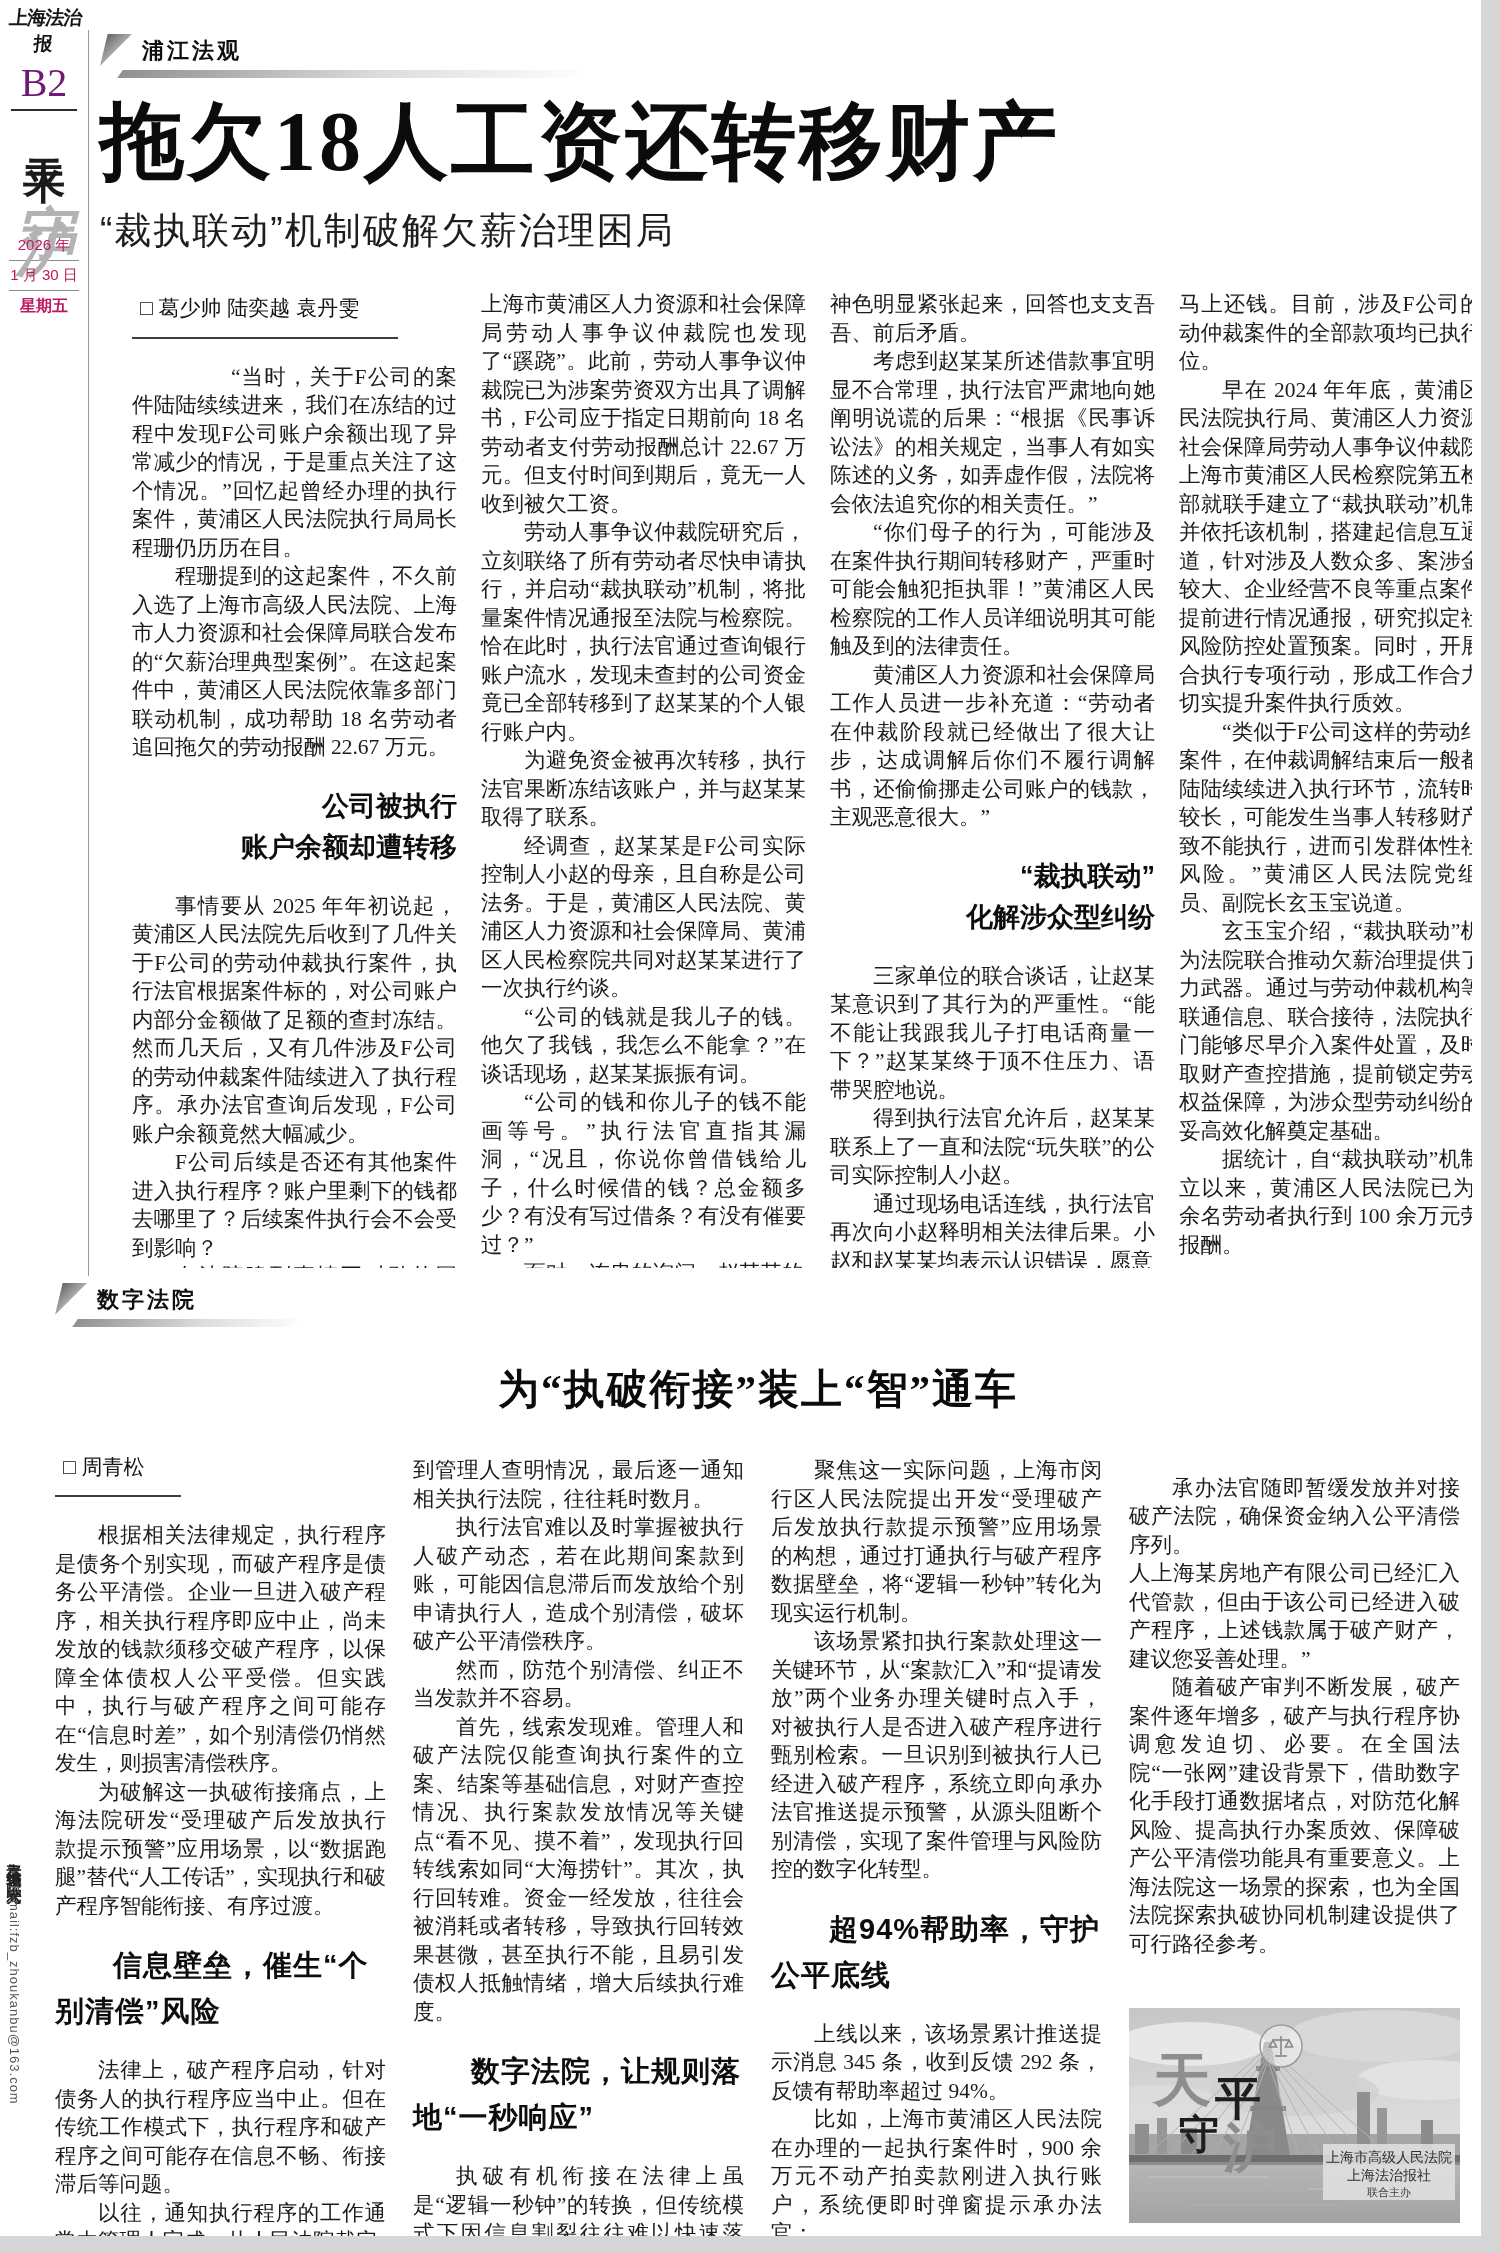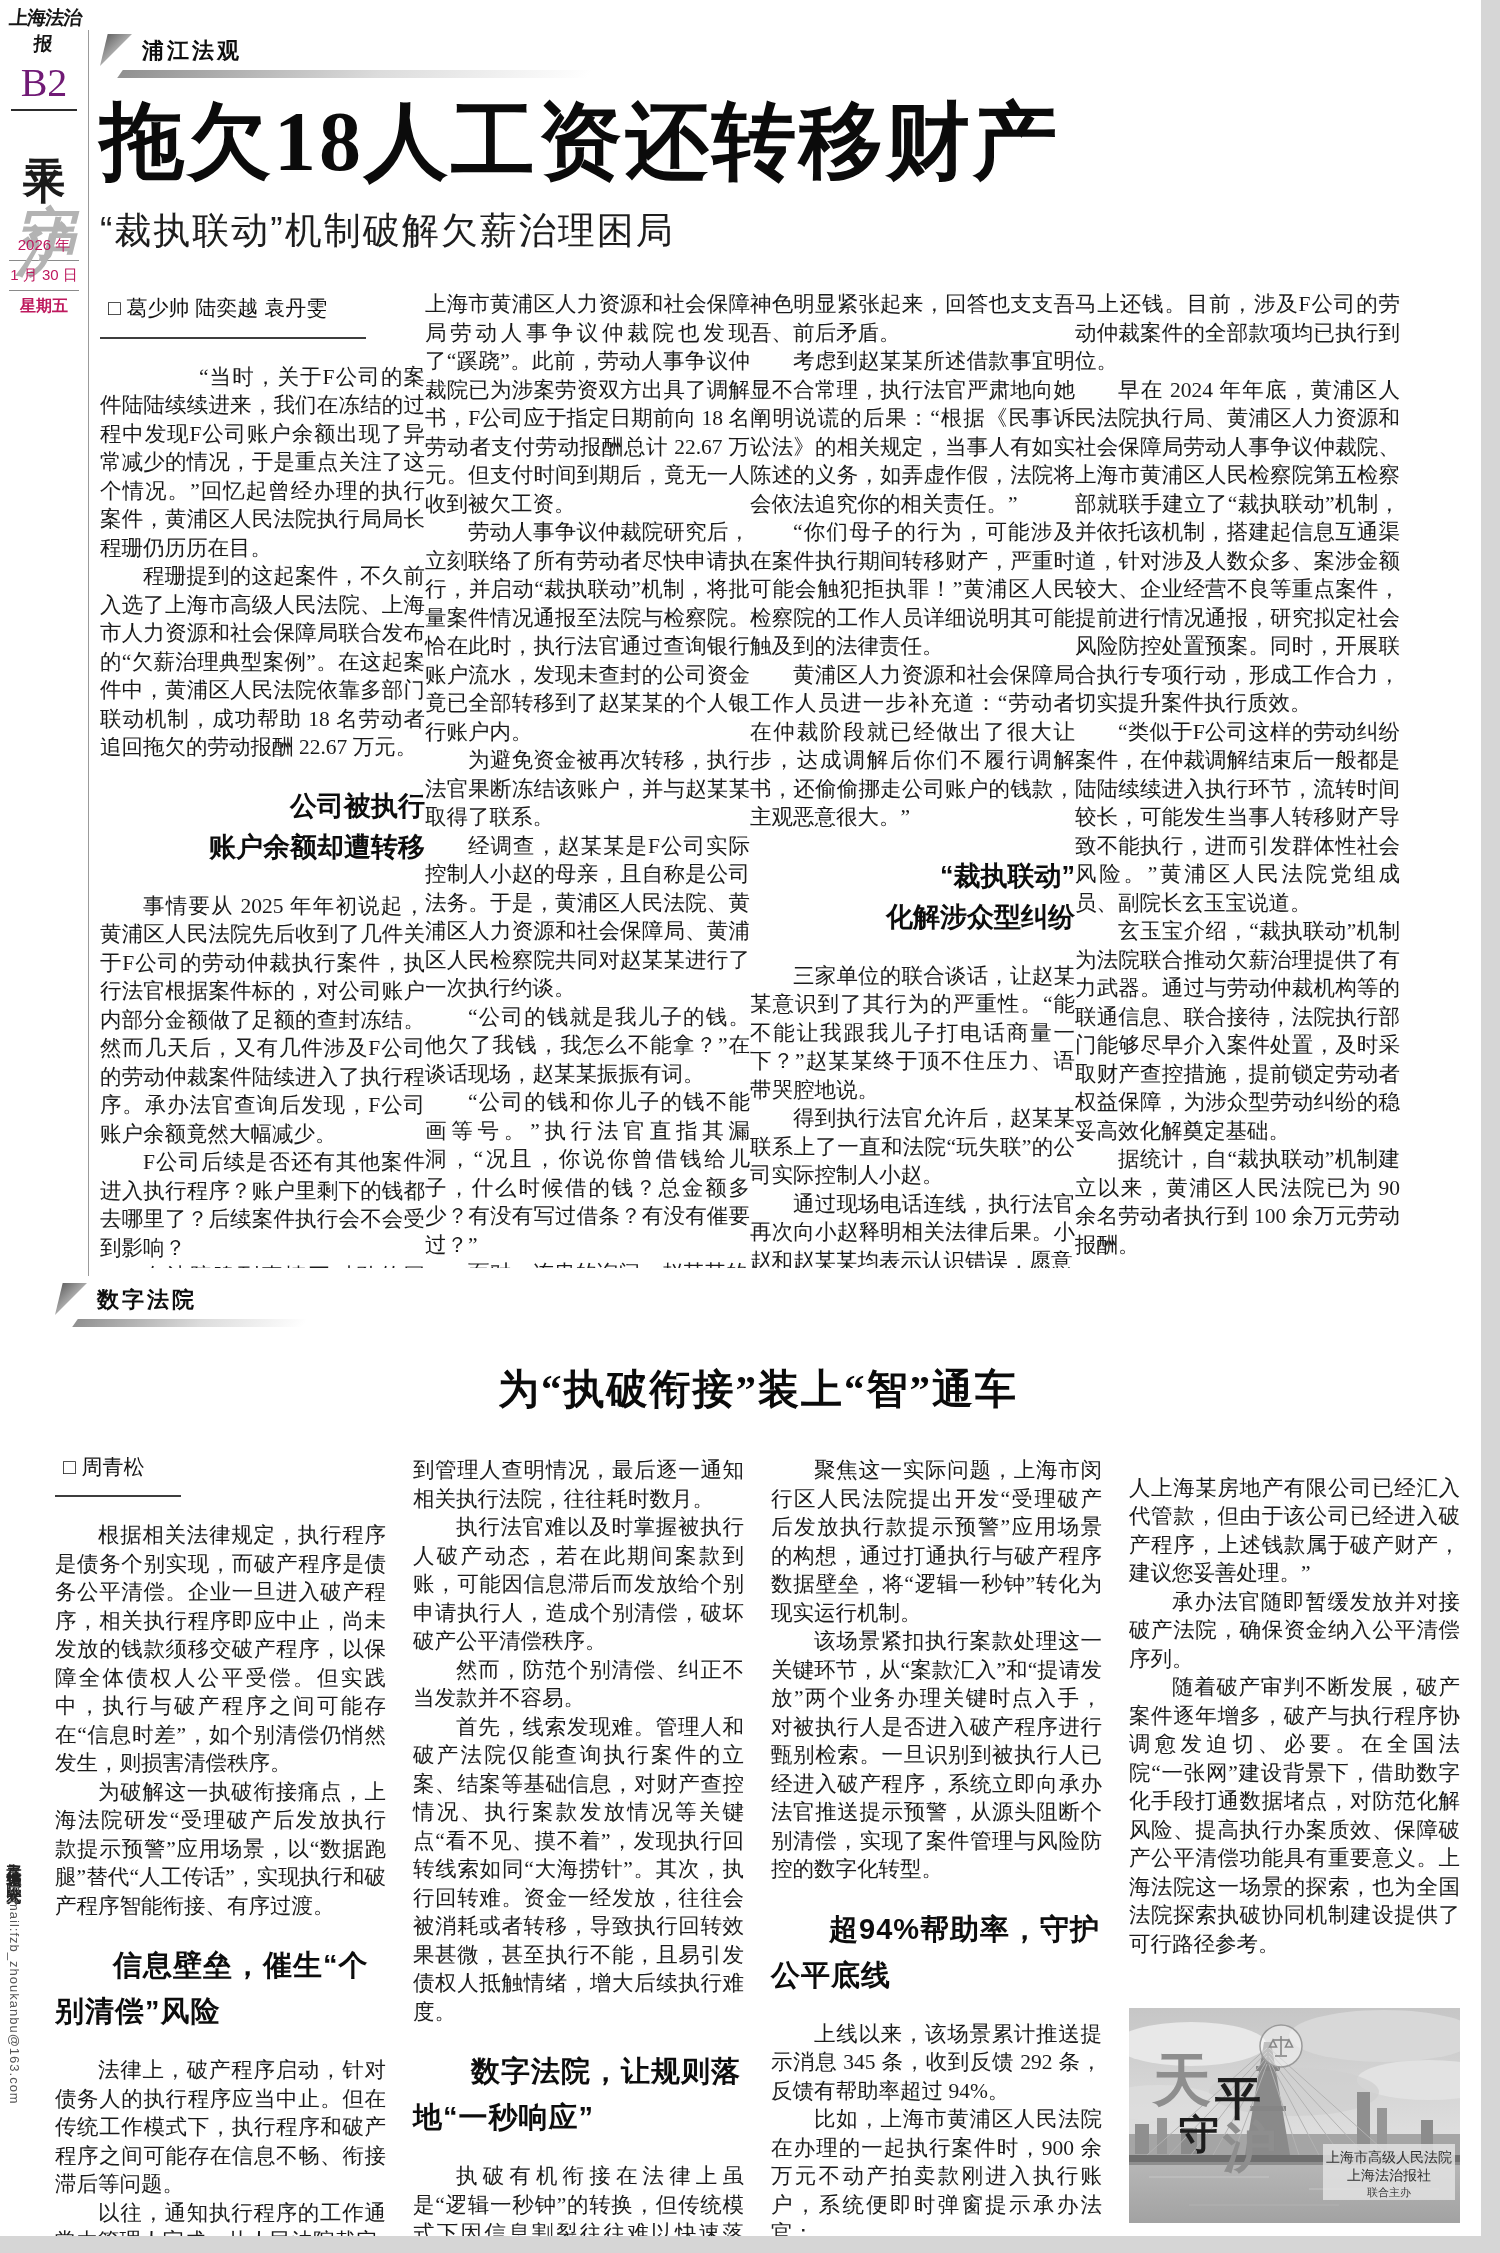--- a/index.html
+++ b/index.html
@@ -42,7 +42,7 @@
     font-size:37px;color:#1e1e1e;margin-top:10px;letter-spacing:2px;}
 
   .cols{display:flex;overflow:hidden;}
-  .art1 .cols{margin-top:34px;height:978px;}
+  .art1 .cols{margin-top:34px;height:978px;gap:24px;margin-left:32px;}
   .col{flex:0 0 325px;width:325px;font-size:21.5px;line-height:28.5px;color:#1b1b1b;
     text-align:justify;word-break:break-all;}
   .art2 .col{flex:0 0 331px;width:331px;}

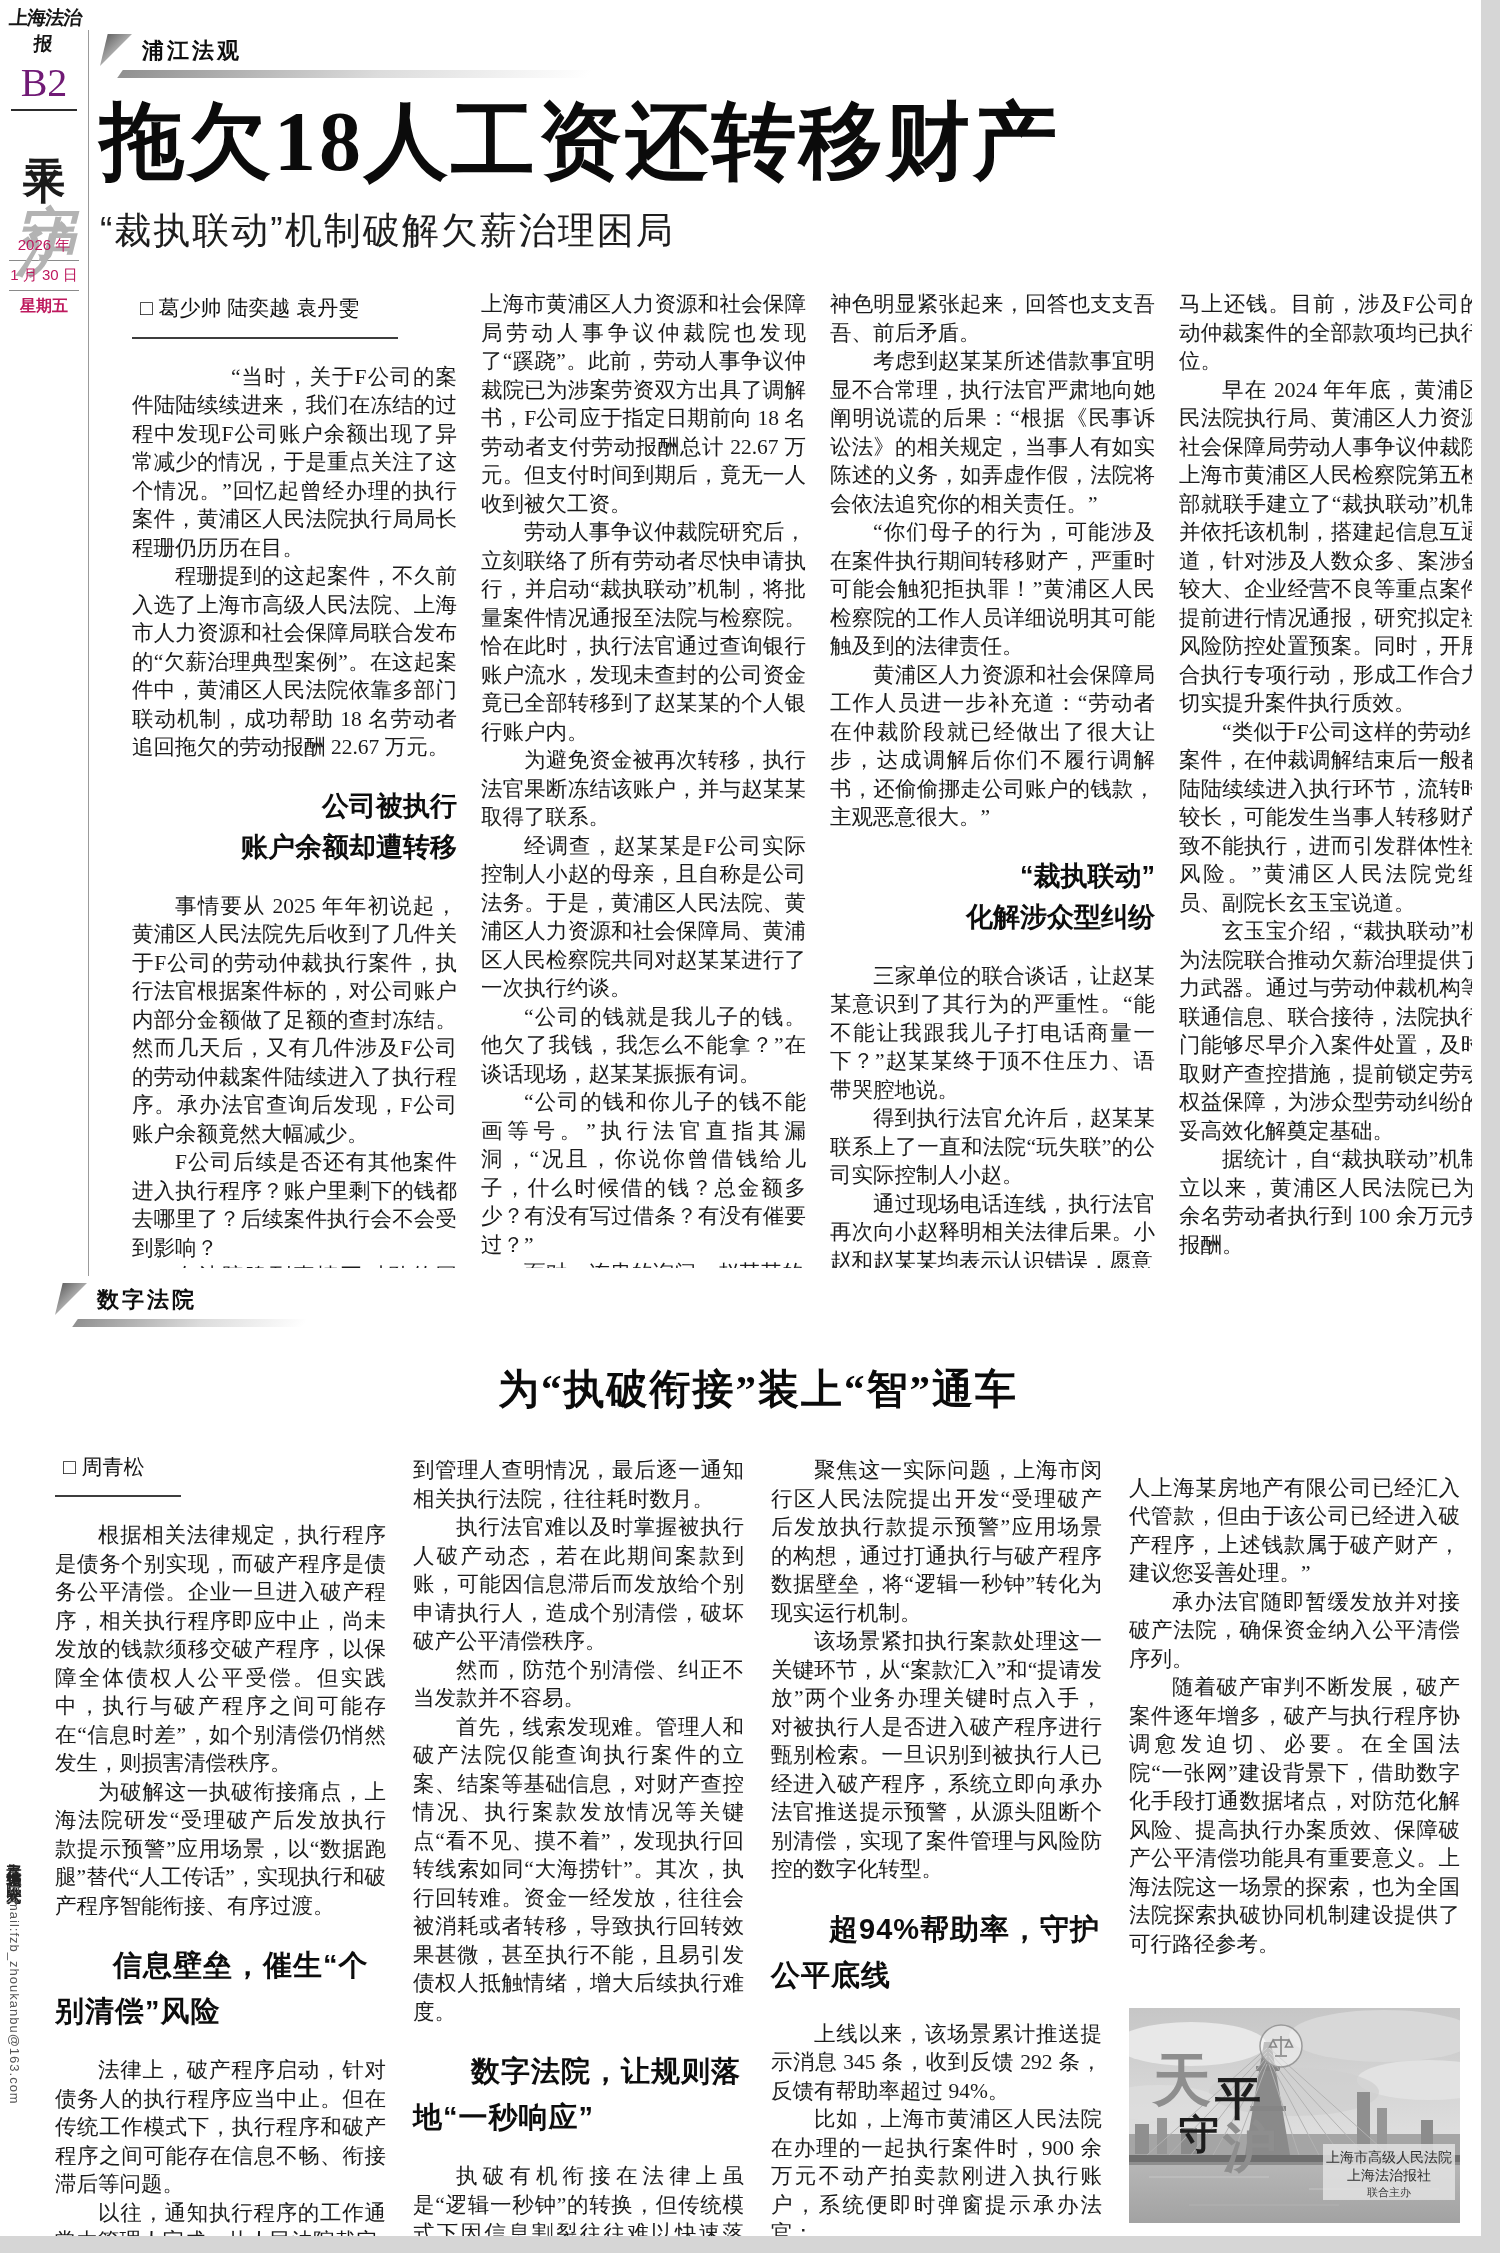--- a/index.html
+++ b/index.html
@@ -190,8 +190,8 @@
       </div>
 
       <div class="col">
+        <p class="p">承办法官随即暂缓发放并对接破产法院，确保资金纳入公平清偿序列。</p>
         <p class="p cont">人上海某房地产有限公司已经汇入代管款，但由于该公司已经进入破产程序，上述钱款属于破产财产，建议您妥善处理。”</p>
-        <p class="p">承办法官随即暂缓发放并对接破产法院，确保资金纳入公平清偿序列。</p>
         <p class="p">随着破产审判不断发展，破产案件逐年增多，破产与执行程序协调愈发迫切、必要。在全国法院“一张网”建设背景下，借助数字化手段打通数据堵点，对防范化解风险、提高执行办案质效、保障破产公平清偿功能具有重要意义。上海法院这一场景的探索，也为全国法院探索执破协同机制建设提供了可行路径参考。</p>
 
         

